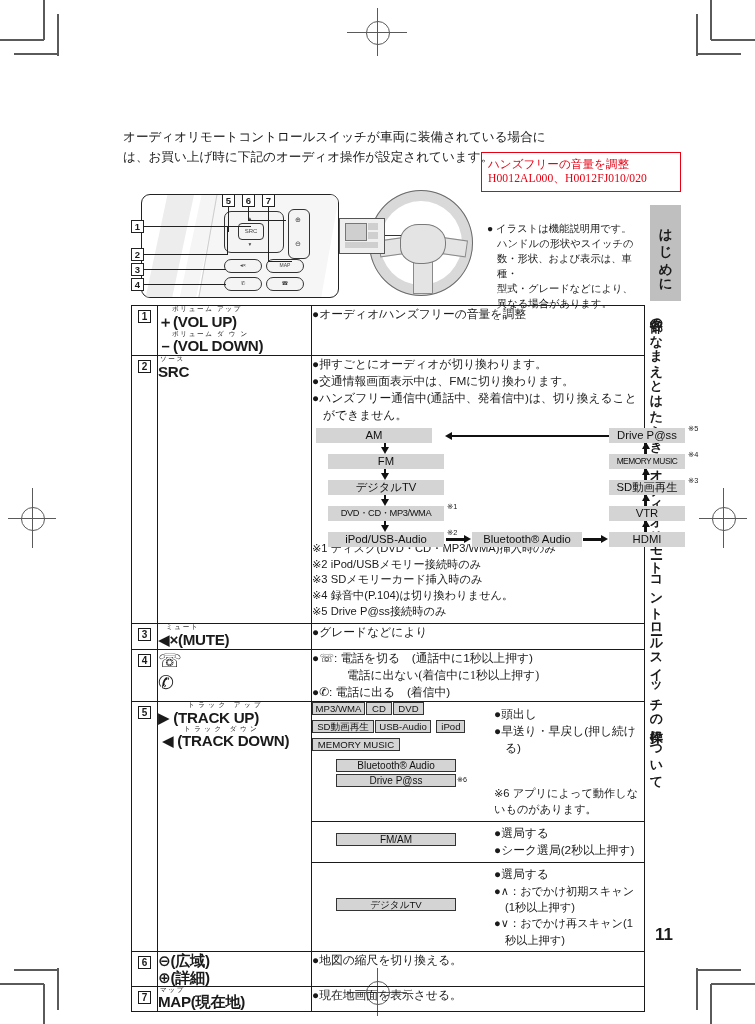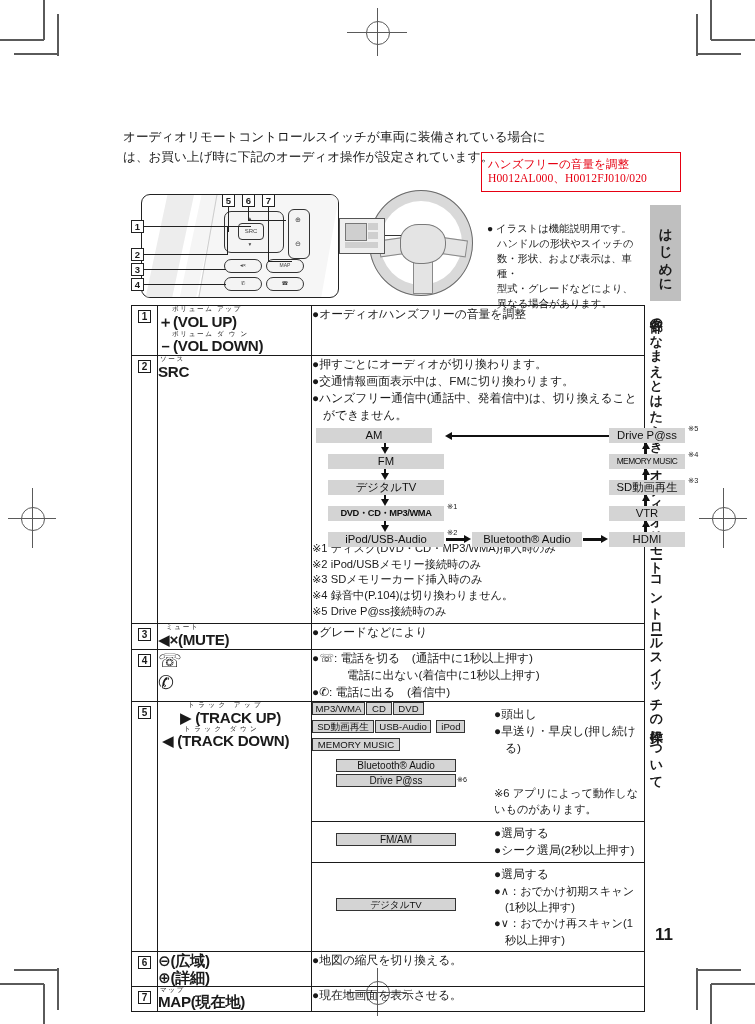--- a/index.html
+++ b/index.html
@@ -87,7 +87,7 @@
   .keylbl{font-size:15.2px;font-weight:bold;letter-spacing:-.3px;line-height:1.12;}
   .desc{font-size:11.8px;line-height:1.44;}
   .li{display:block;text-indent:-11px;padding-left:11px;}
-  .li2{display:block;padding-left:11px;}
+  .li2{display:block;padding-left:11px;font-family:Liberation Serif, serif;}
 
   
   .flow{position:relative;height:110px;margin:4px 0 2px 0;}

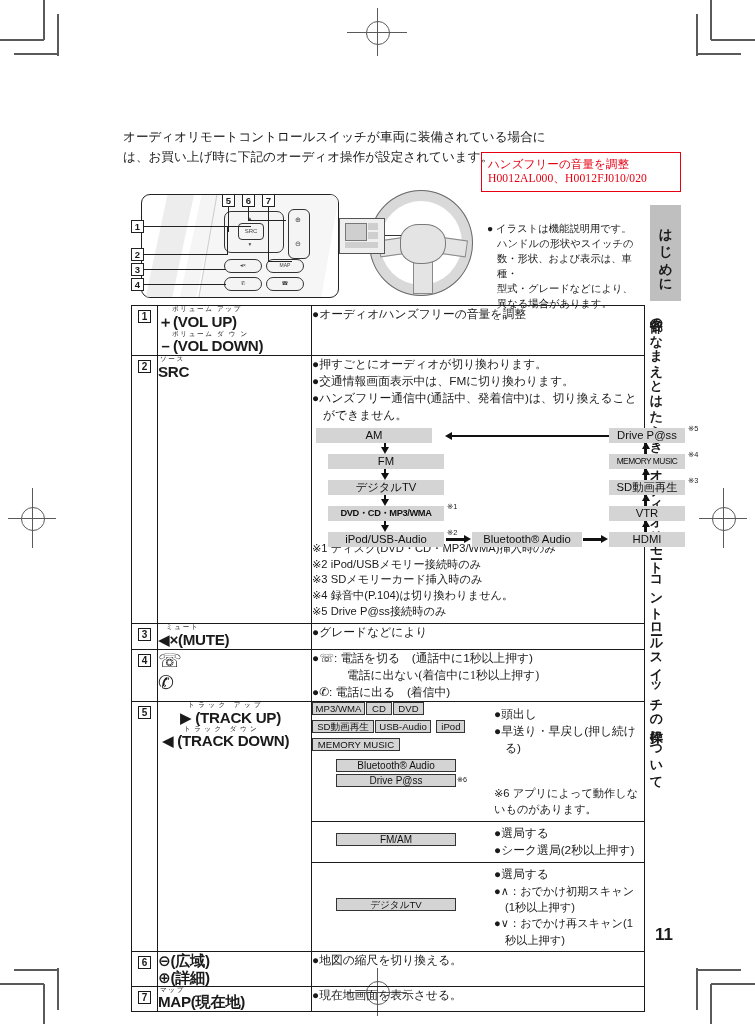--- a/index.html
+++ b/index.html
@@ -287,7 +287,7 @@
           <div class="chip" style="left:16px;top:52px;width:116px;">デジタルTV</div>
           <div class="arrStemV" style="left:72px;top:67px;height:6px;"></div>
           <div class="arrD" style="left:69px;top:71px;"></div>
-          <div class="chip sm" style="left:16px;top:78px;width:116px;font-weight:bold;">DVD・CD・MP3/WMA</div>
+          <div class="chip sm" style="left:16px;top:78px;width:116px;">DVD・CD・MP3/WMA</div>
           <span class="fnote" style="left:135px;top:74px;">※1</span>
           <div class="arrStemV" style="left:72px;top:93px;height:6px;"></div>
           <div class="arrD" style="left:69px;top:97px;"></div>

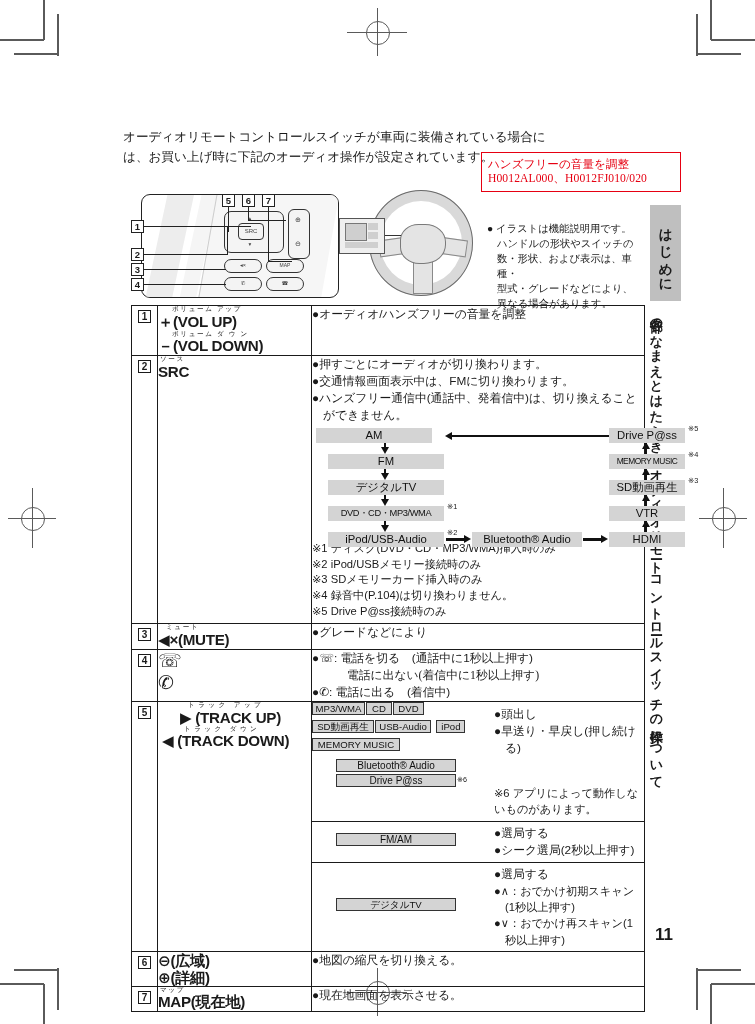--- a/index.html
+++ b/index.html
@@ -365,7 +365,7 @@
       </td>
       <td class="keycell cell-pad" rowspan="3">
         <span class="ruby" style="margin-left:30px;letter-spacing:3.4px;">トラック アップ</span>
-        <span class="keylbl" style="display:block;margin-left:22px;"><span>▶</span>&nbsp;<span>(TRACK UP)</span></span>
+        <span class="keylbl" style="display:block;margin-left:0;"><span>▶</span>&nbsp;<span>(TRACK UP)</span></span>
         <span class="ruby" style="margin-left:26px;letter-spacing:3.4px;">トラック ダウン</span>
         <span class="keylbl" style="display:block;margin-left:4px;"><span>◀</span>&nbsp;<span>(TRACK DOWN)</span></span>
       </td>

